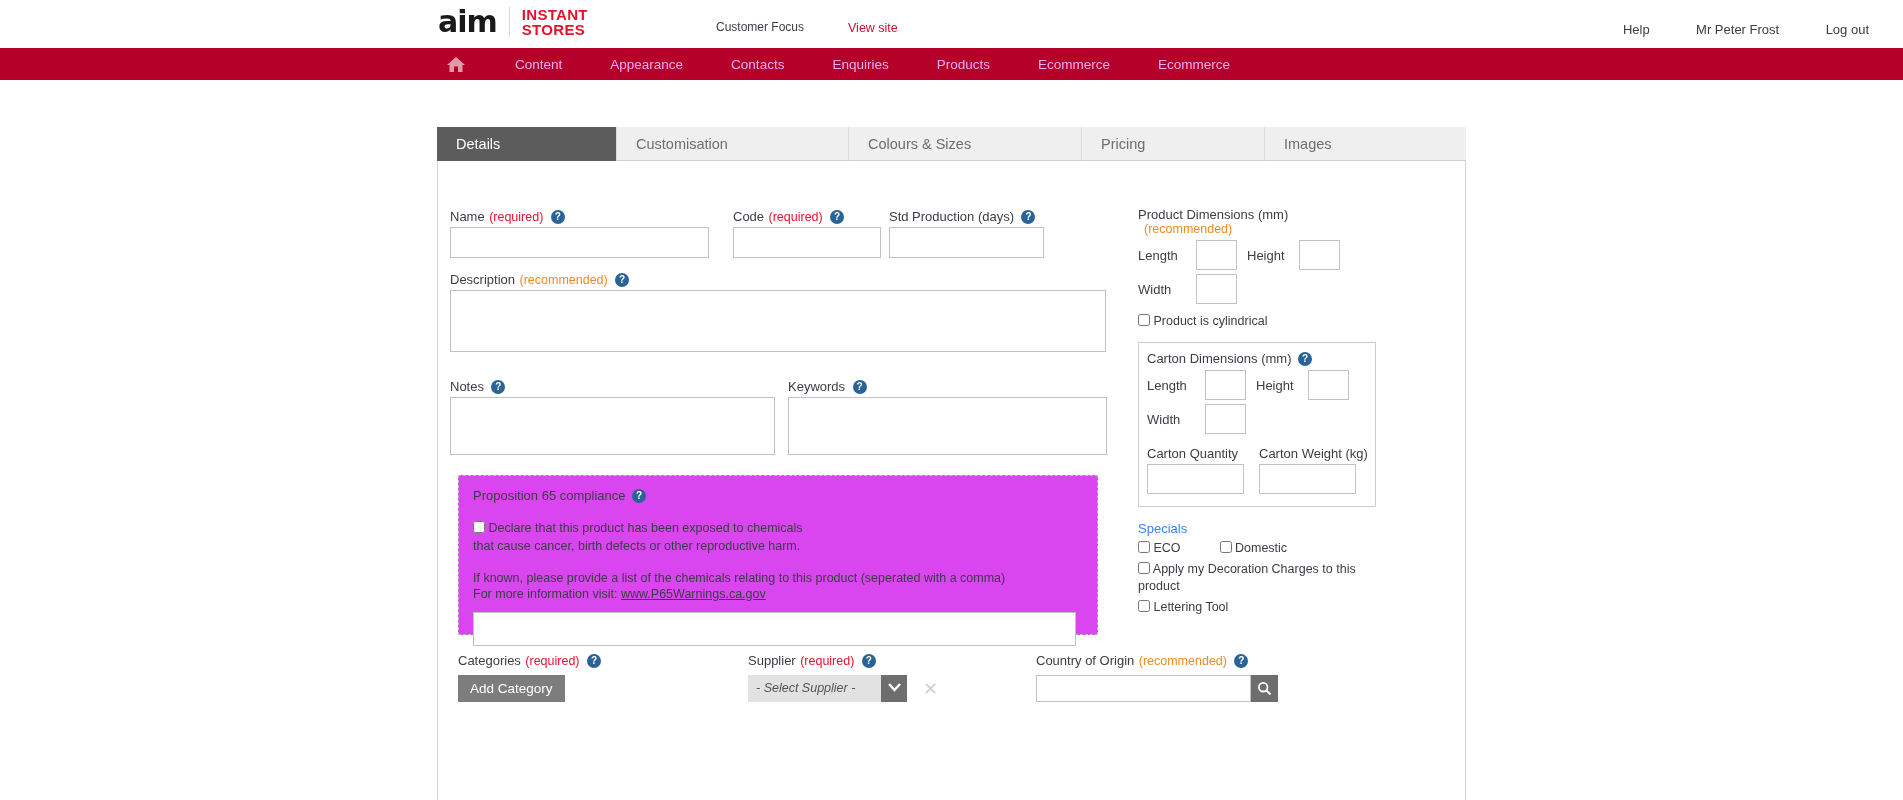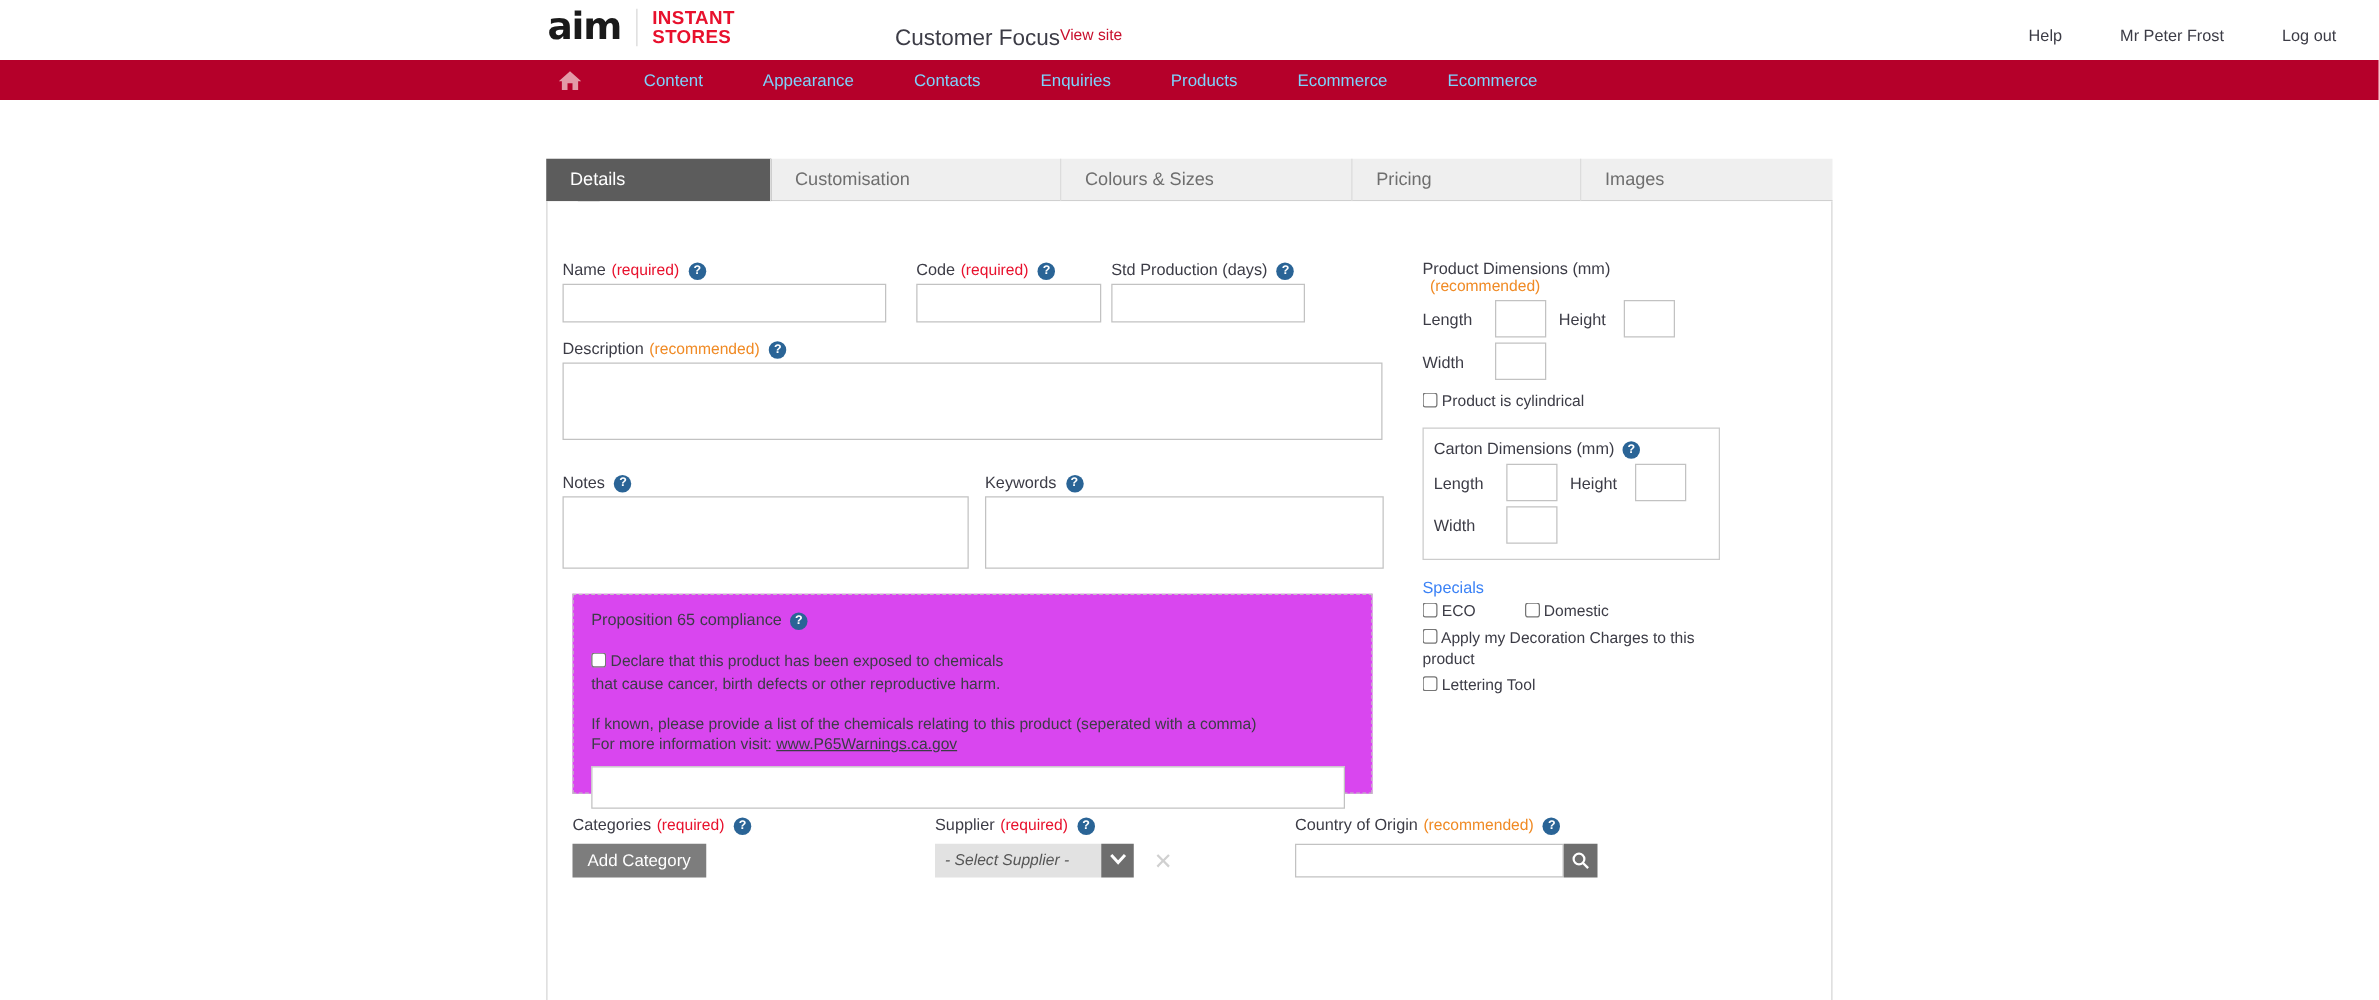--- a/index.html
+++ b/index.html
@@ -34,7 +34,7 @@
   }
   .cust-focus {
     position: absolute; left: 716px; top: 20px;
-    font-size: 18px; color: #3c3c46;
+    font-size: 12px; color: #3c3c46;
   }
   .view-site {
     position: absolute; left: 848px; top: 21px;

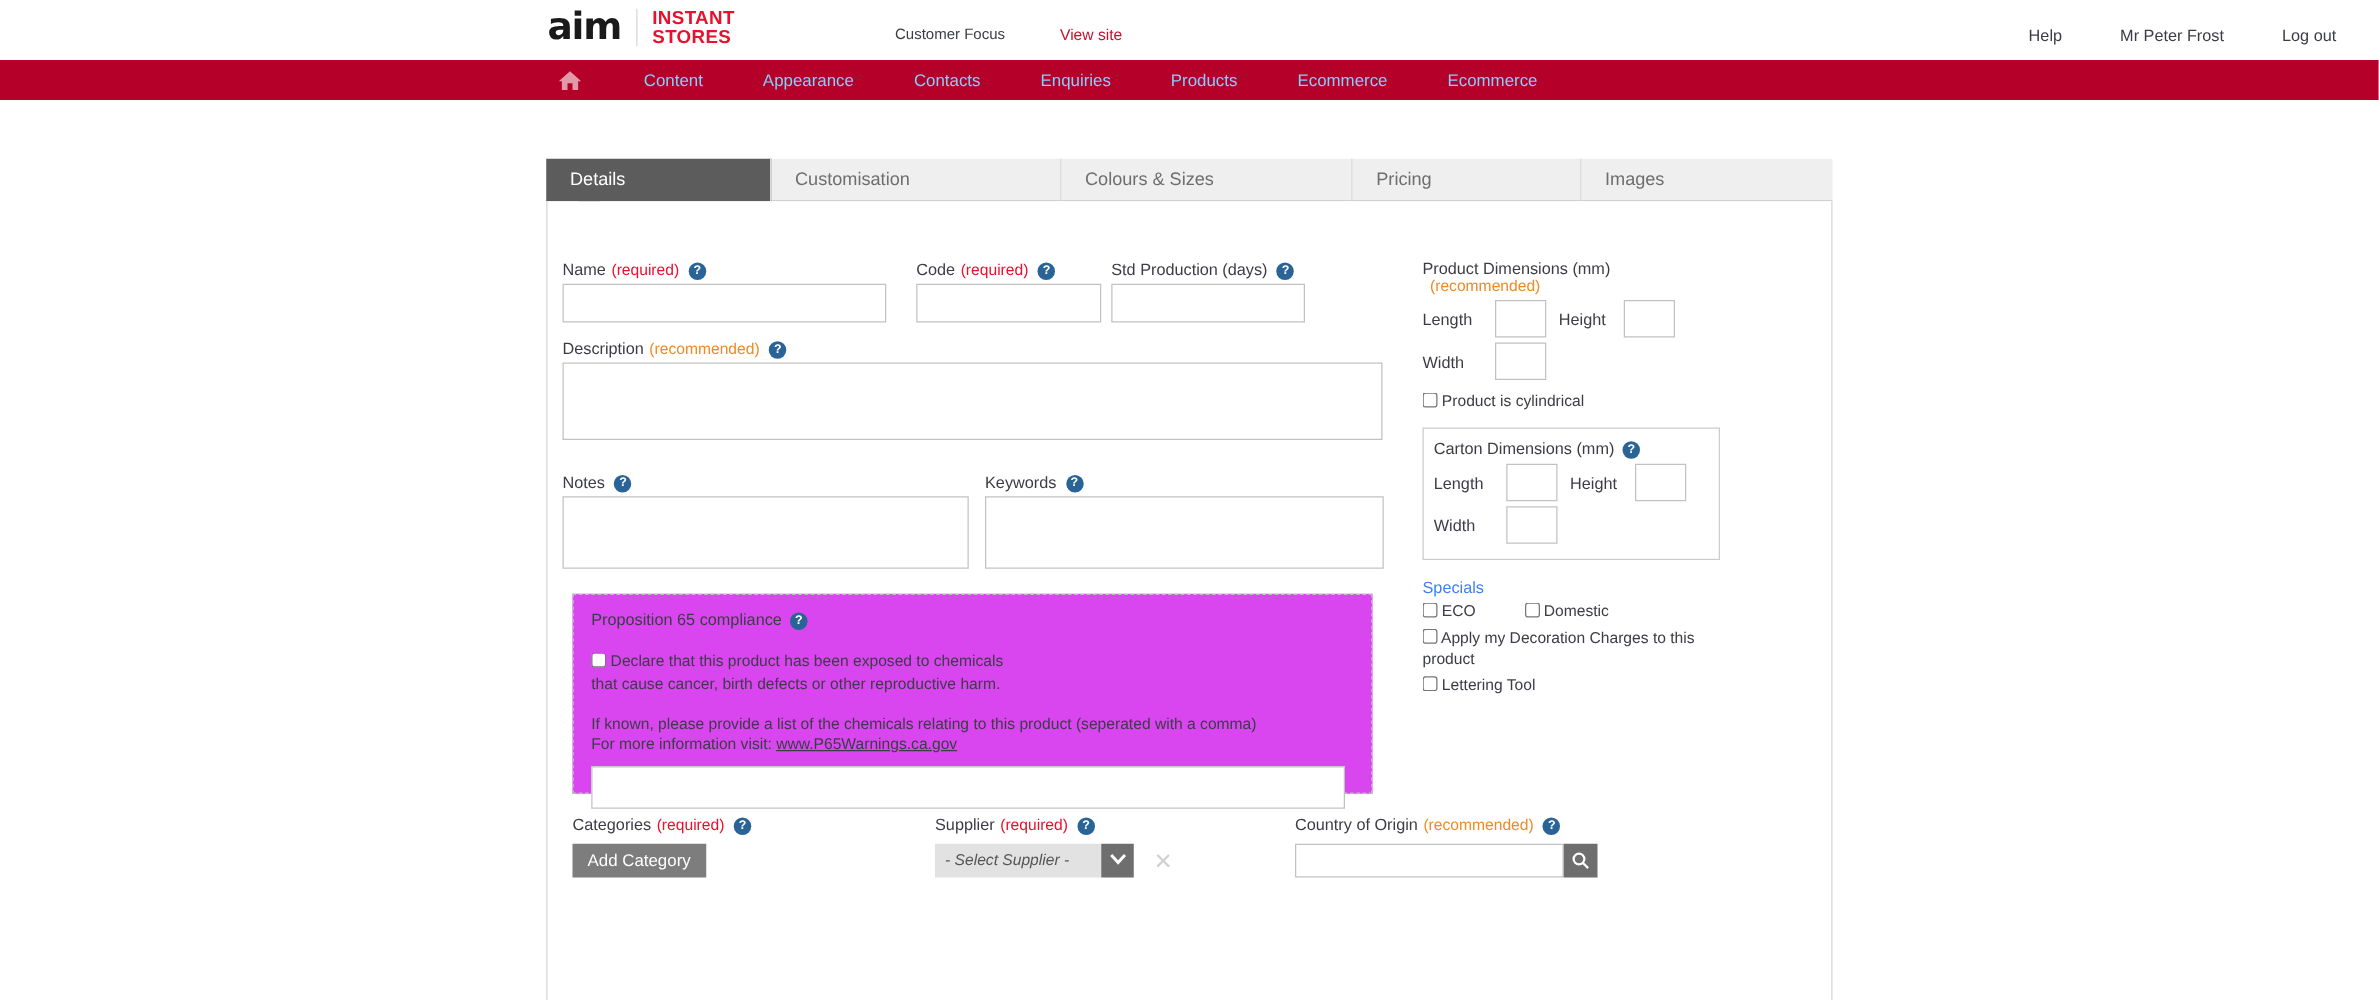--- a/index.html
+++ b/index.html
@@ -61,7 +61,7 @@
   }
   .nav-home svg { display:block; }
   .navbar a {
-    color: #7dd3fc; font-size: 13.5px; text-decoration: none;
+    color: #f0abfc; font-size: 13.5px; text-decoration: none;
     margin-right: 48px; cursor: pointer; white-space: nowrap;
   }
 

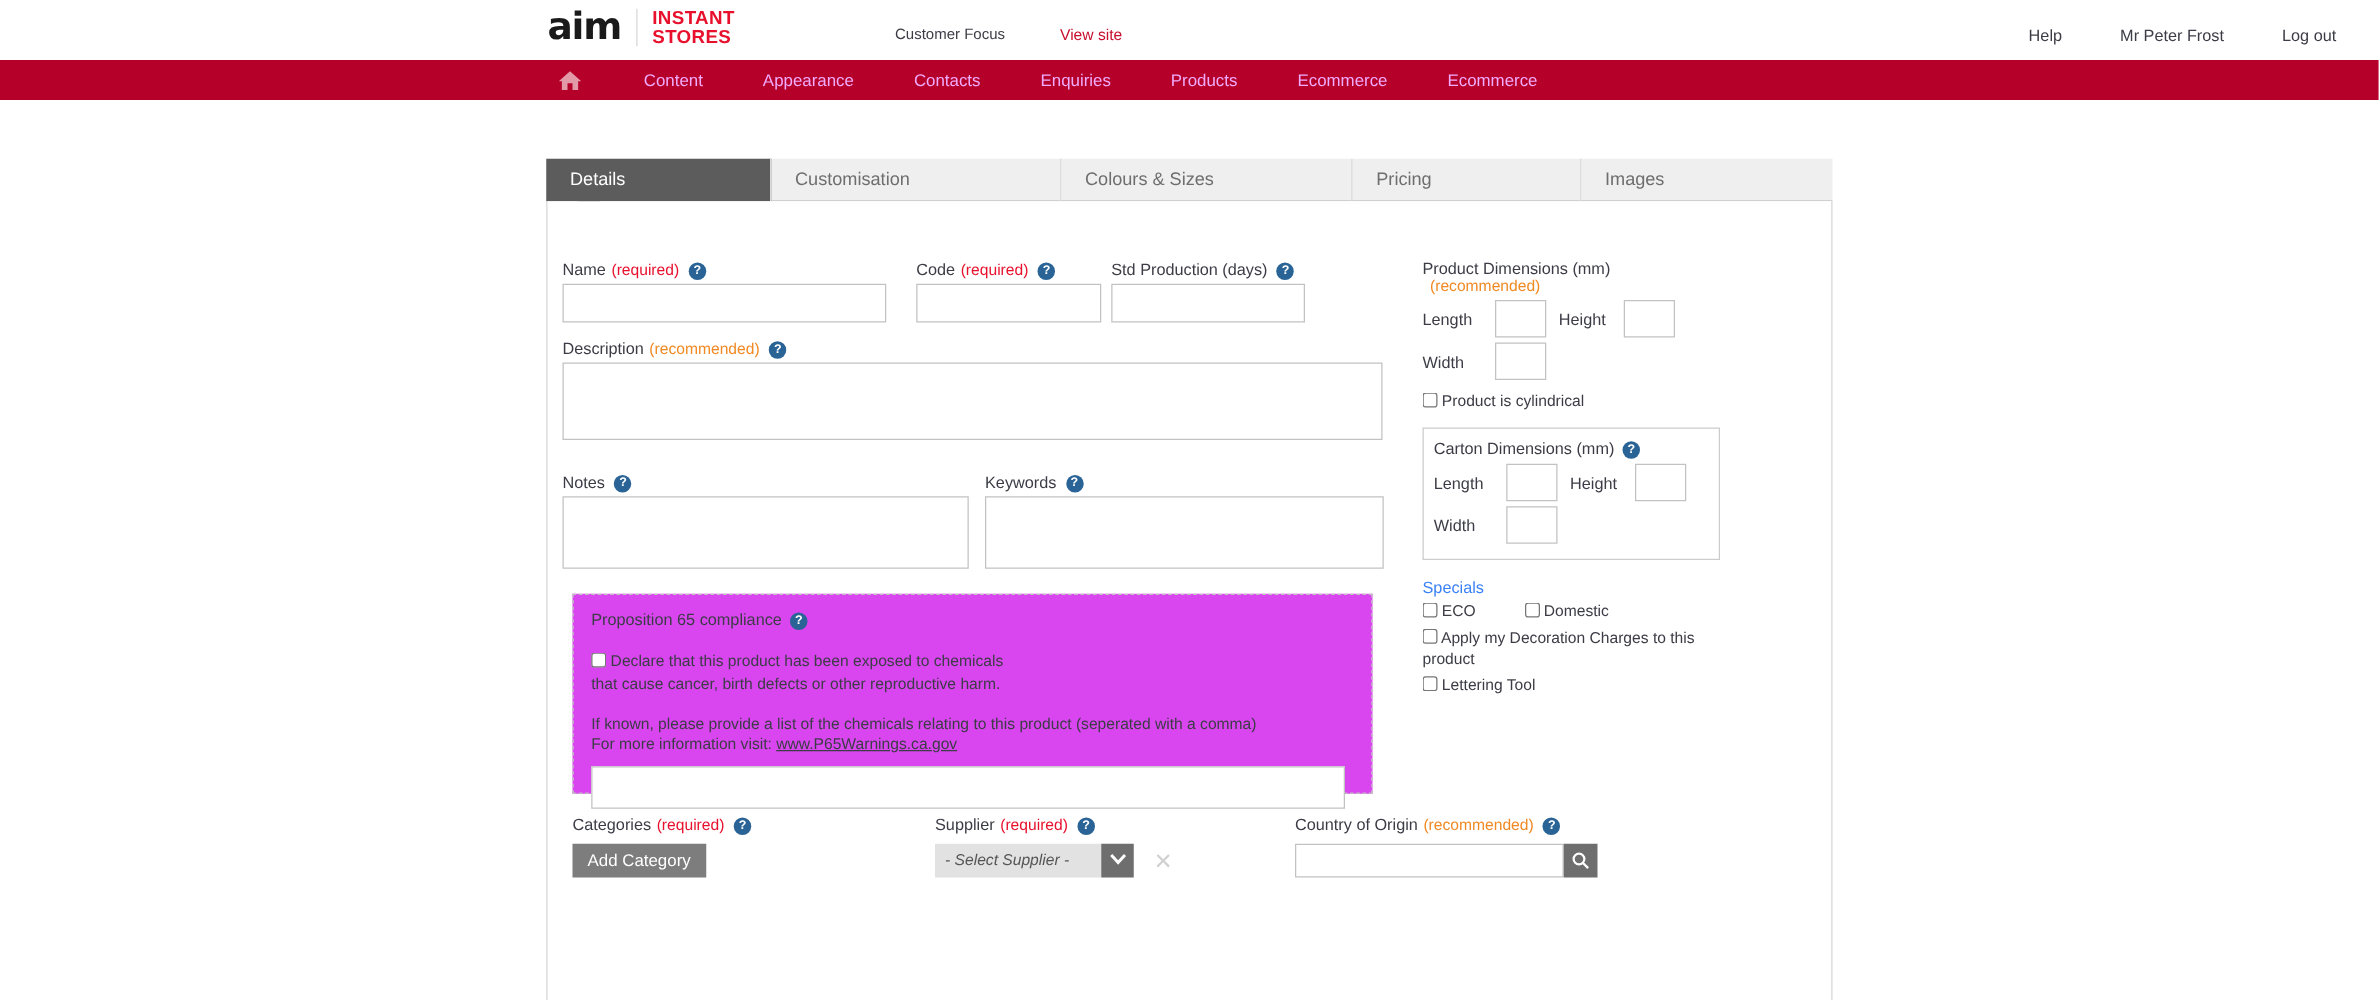--- a/index.html
+++ b/index.html
@@ -439,6 +439,16 @@
           <span class="lbl">Width</span>
           <input type="text" class="dim-in" value="" style="">
         </div>
+        <div class="cq-row">
+          <div class="cq-col">
+            <span class="lbl">Carton Quantity</span>
+            <input type="text" class="cq-in" value="" style="">
+          </div>
+          <div class="cq-col" style="margin-left:15px;">
+            <span class="lbl">Carton Weight (kg)</span>
+            <input type="text" class="cq-in2" value="" style="">
+          </div>
+        </div>
       </div>
 
       <div class="specials">

